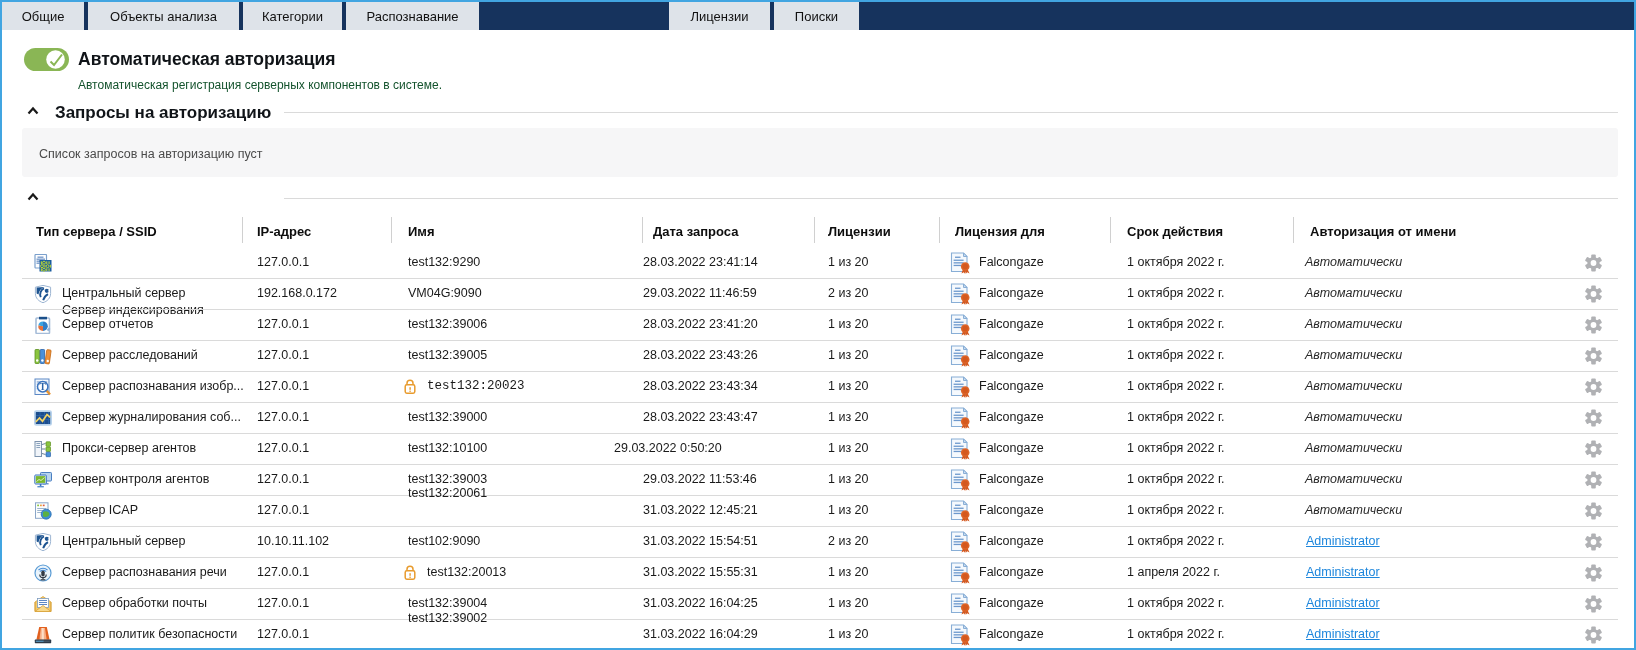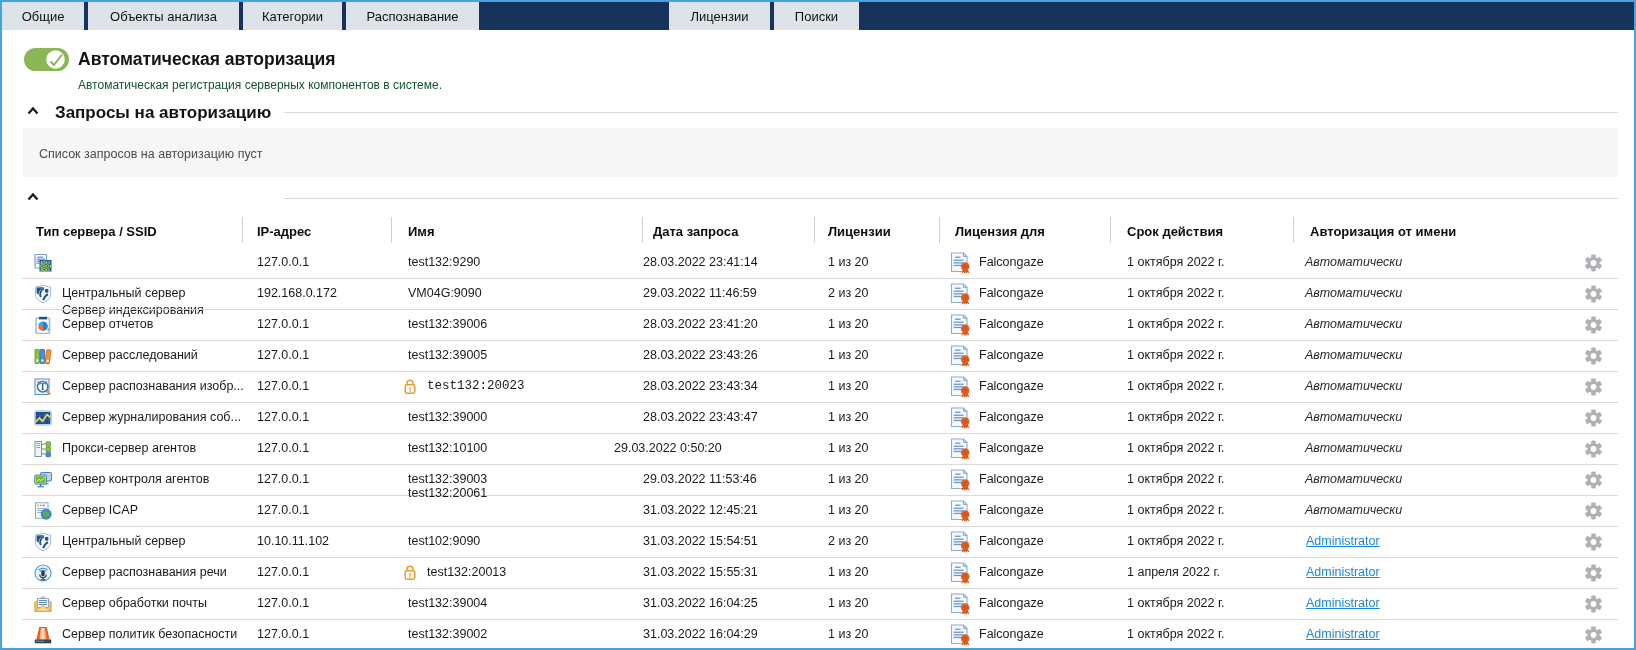--- a/index.html
+++ b/index.html
@@ -666,7 +666,7 @@
     </div>
 <div class="cell" style="left:60px;top:625px;">Сервер политик безопасности</div>
 <div class="cell" style="left:255px;top:625px;">127.0.0.1</div>
-<div class="cell" style="left:406px;top:625px;">test132:39002</div>
+<div class="cell" style="left:406px;top:609px;">test132:39002</div>
 <div class="cell" style="left:641px;top:625px;">31.03.2022 16:04:29</div>
 <div class="cell" style="left:826px;top:625px;">1 из 20</div>
 <div class="abs" style="left:948px;top:622px;">

